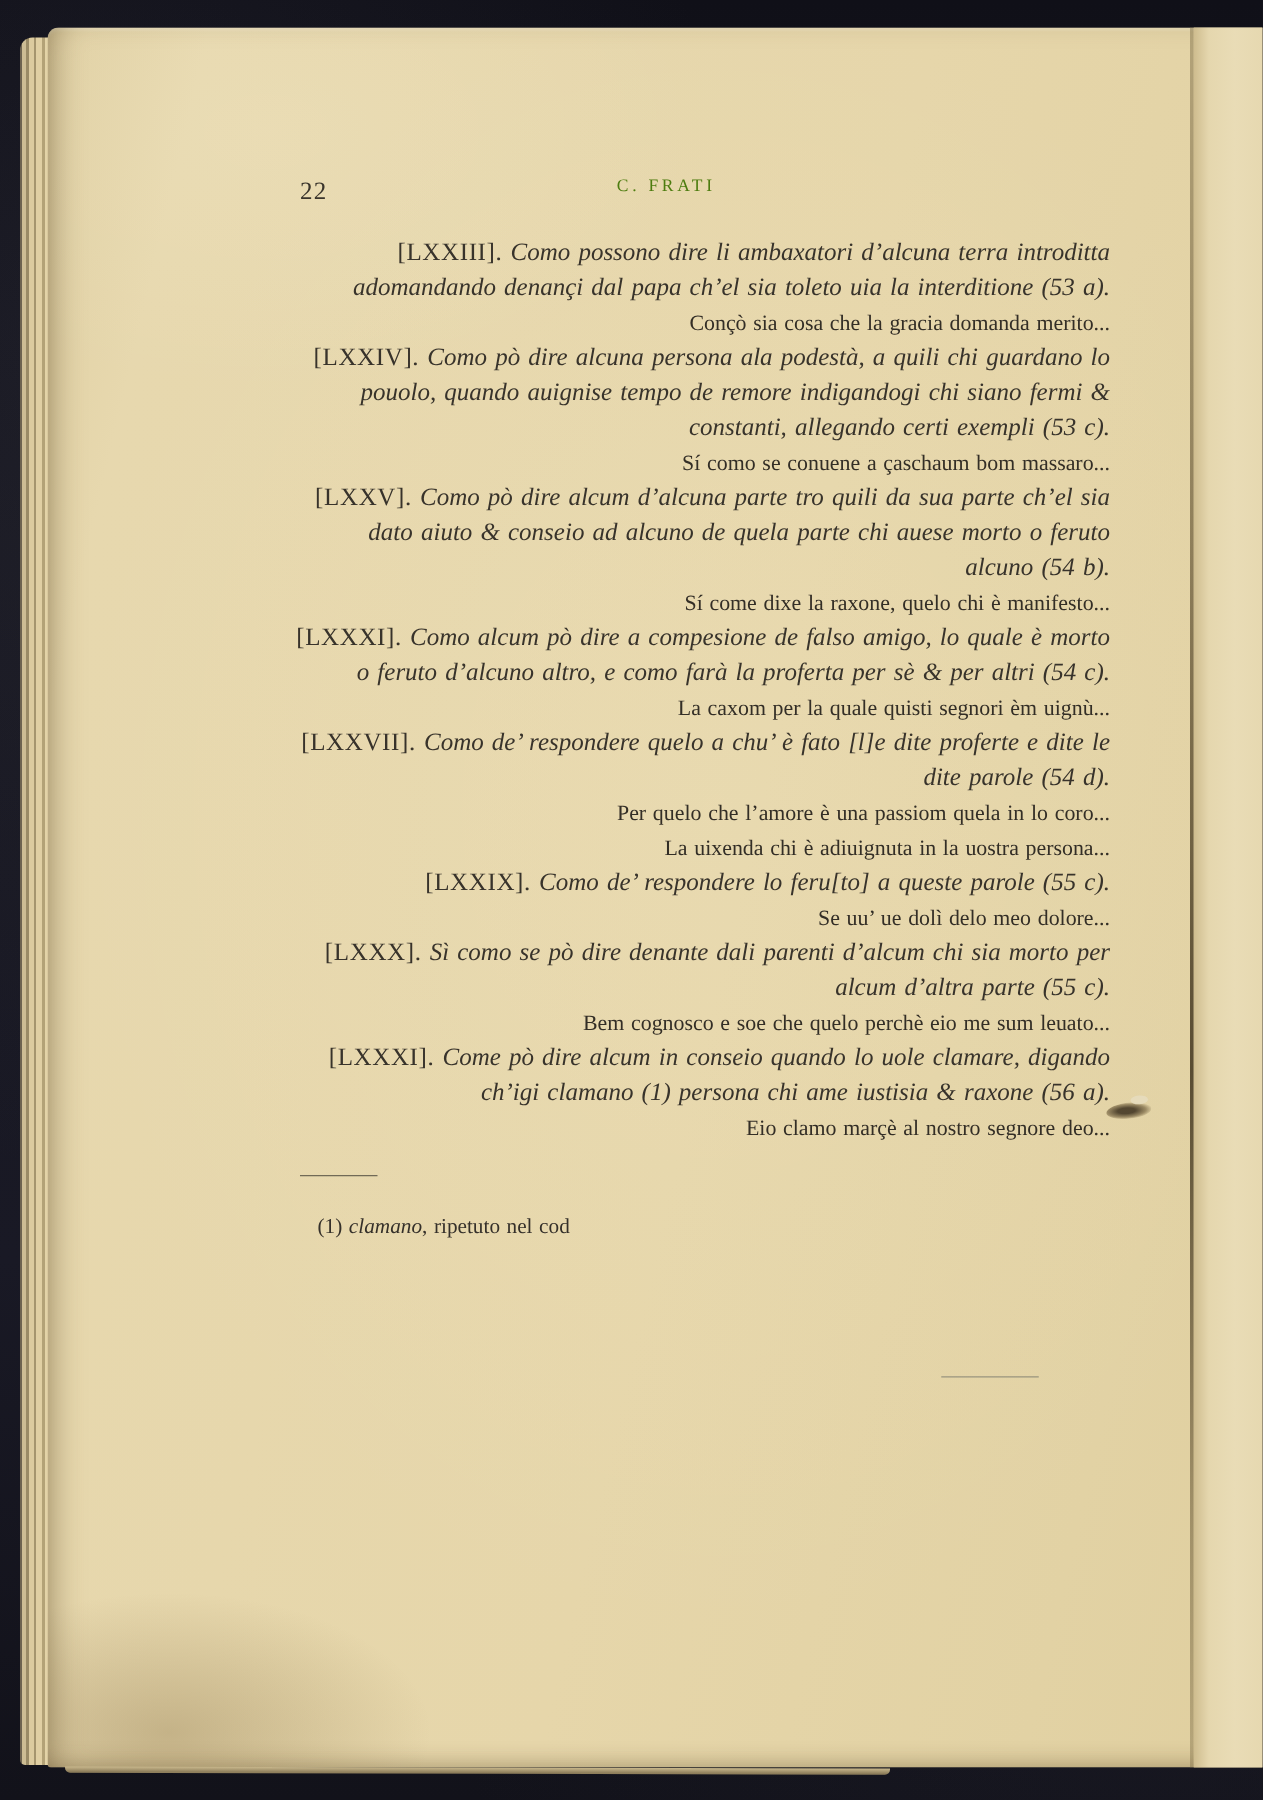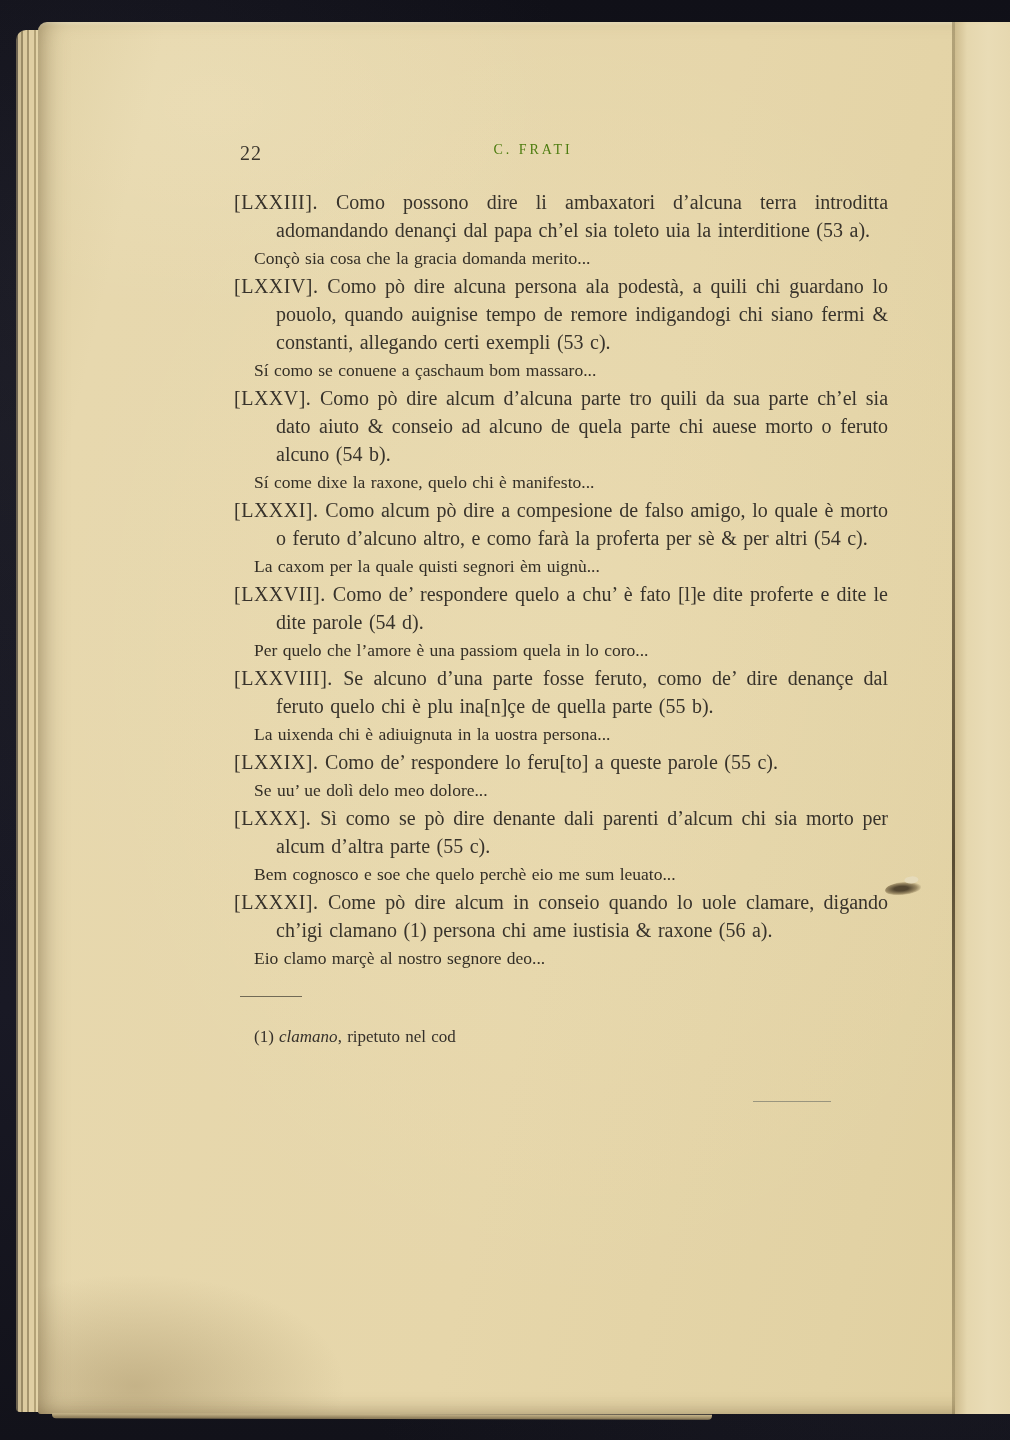--- a/index.html
+++ b/index.html
@@ -108,7 +108,7 @@
     word-spacing:1.5px;
     color:#38332b;
   }
-  .heading .htext{}
+  .heading .htext{font-style:italic;}
   .lbl{font-style:normal;letter-spacing:.5px;font-family:Liberation Serif, serif;}
   .incipit{
     font-size:17.5px;line-height:28px;

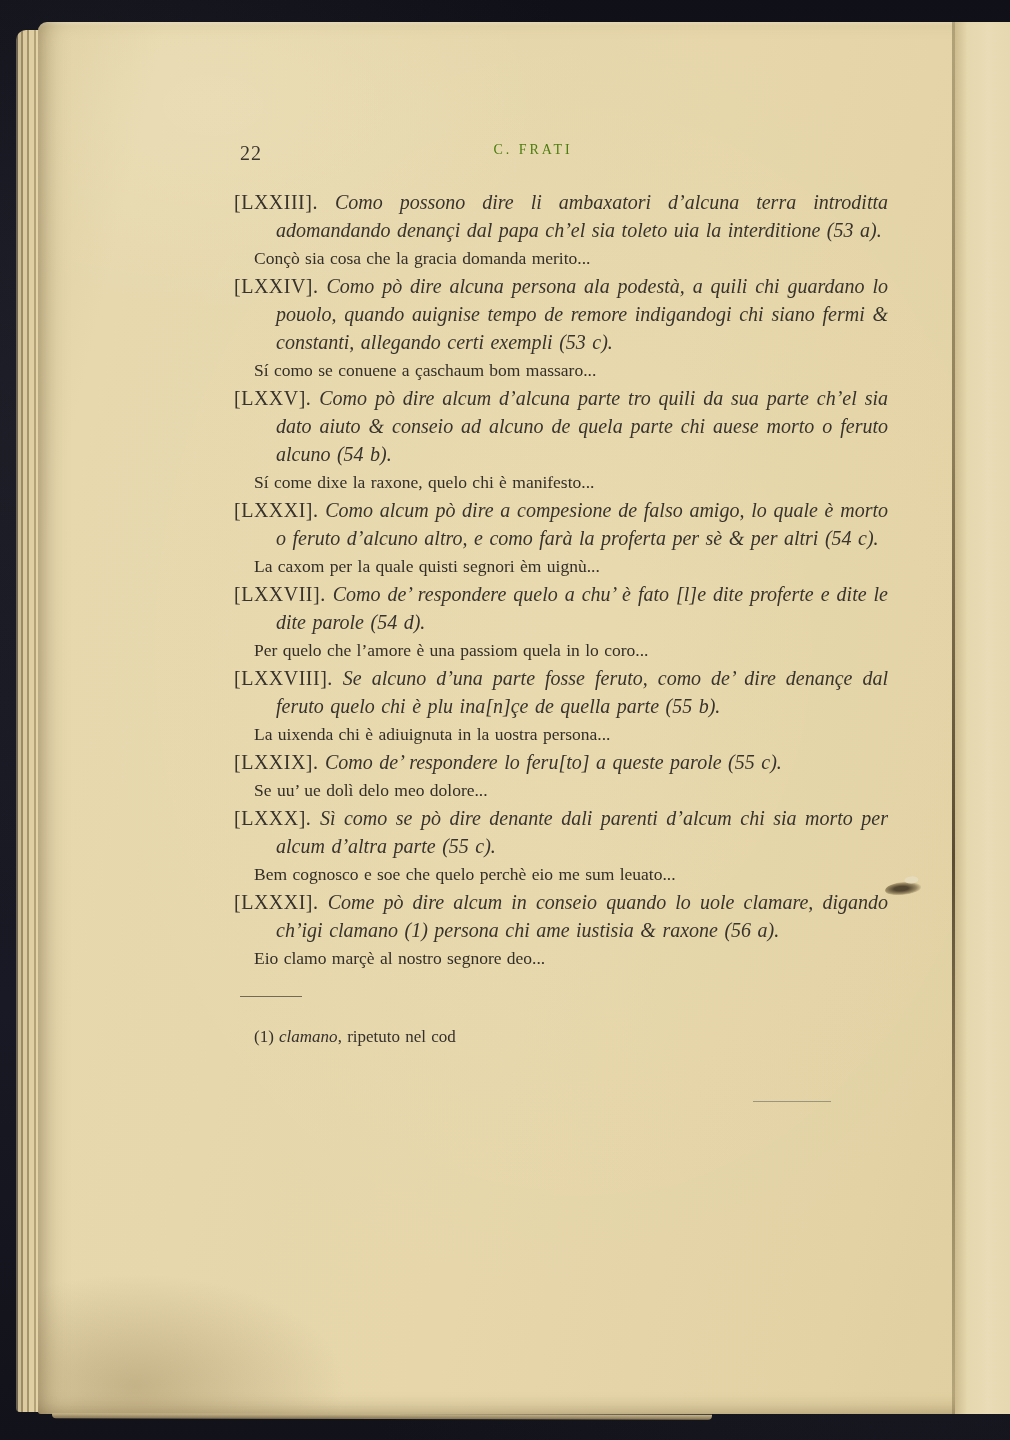--- a/index.html
+++ b/index.html
@@ -100,7 +100,7 @@
     font-size:14px;letter-spacing:3px;color:#4d7c0f;
   }
   .entry{margin:0;}
-  .entry p{margin:0;}
+  .entry p{margin:0;text-align:right;}
   .heading{
     font-size:20px;line-height:28px;
     text-align:justify;

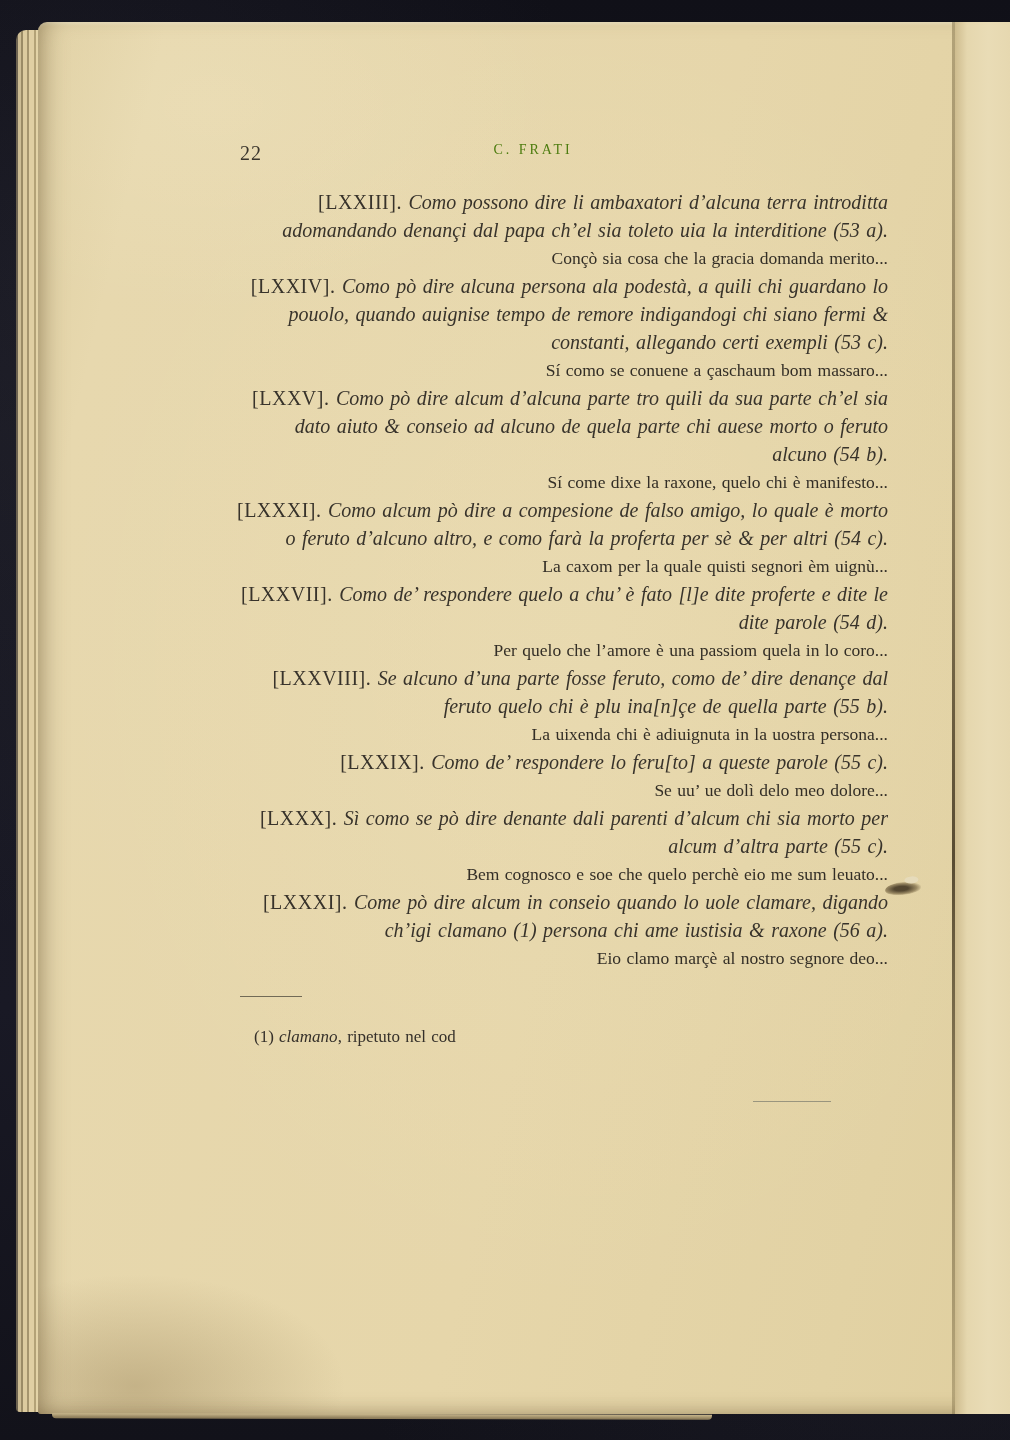--- a/index.html
+++ b/index.html
@@ -174,7 +174,6 @@
     </div>
 
     <div class="entry">
-      <p class="heading"><span class="lbl">[LXXVIII].</span> <span class="htext">Se alcuno d’una parte fosse feruto, como de’ dire denançe dal feruto quelo chi è plu ina[n]çe de quella parte (55 b).</span></p>
       <p class="incipit">La uixenda chi è adiuignuta in la uostra persona...</p>
     </div>
 

